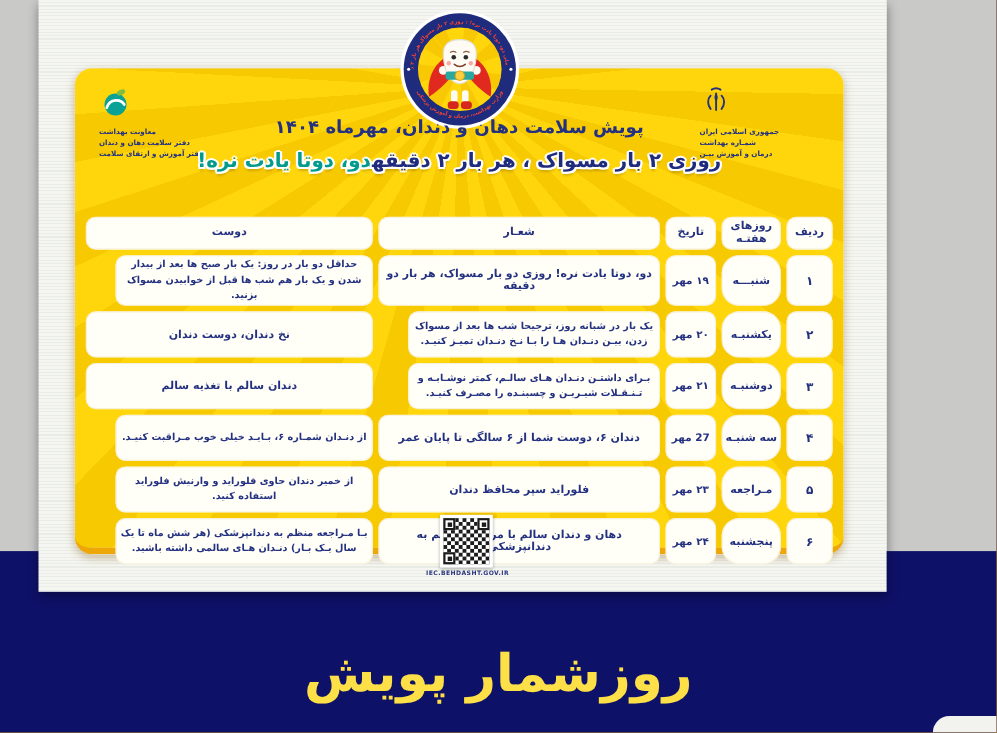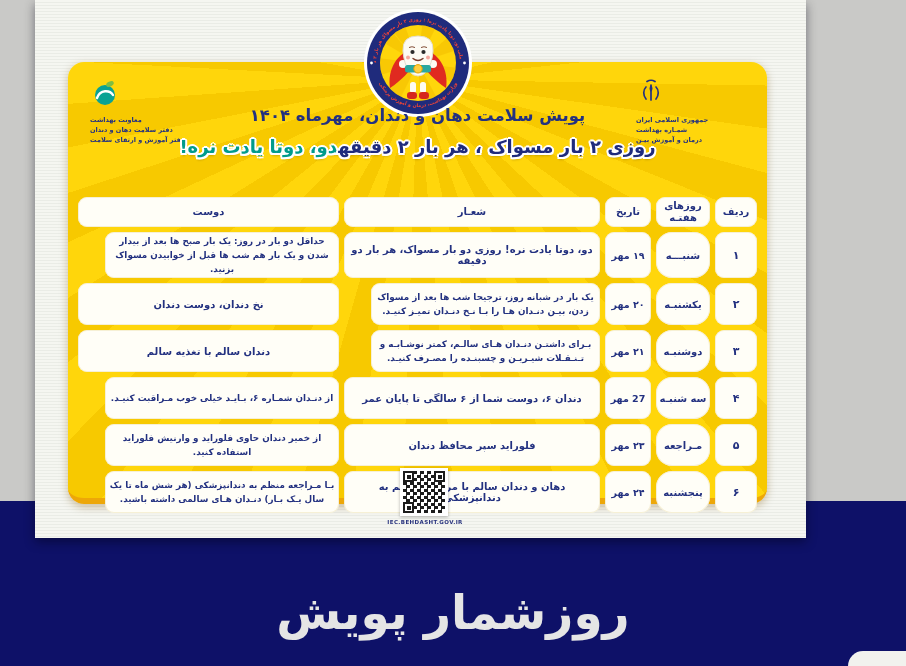--- a/index.html
+++ b/index.html
@@ -72,7 +72,7 @@
   
   .footer-caption{
     position:absolute;left:0;bottom:26px;width:100%;text-align:center;direction:rtl;
-    color:#e5e5e5;font-size:47px;font-weight:bold;letter-spacing:-1px;
+    color:#fde047;font-size:47px;font-weight:bold;letter-spacing:-1px;
   }
   .corner-blob{
     position:absolute;right:0;bottom:0;width:58px;height:15px;background:#f2f2ee;

